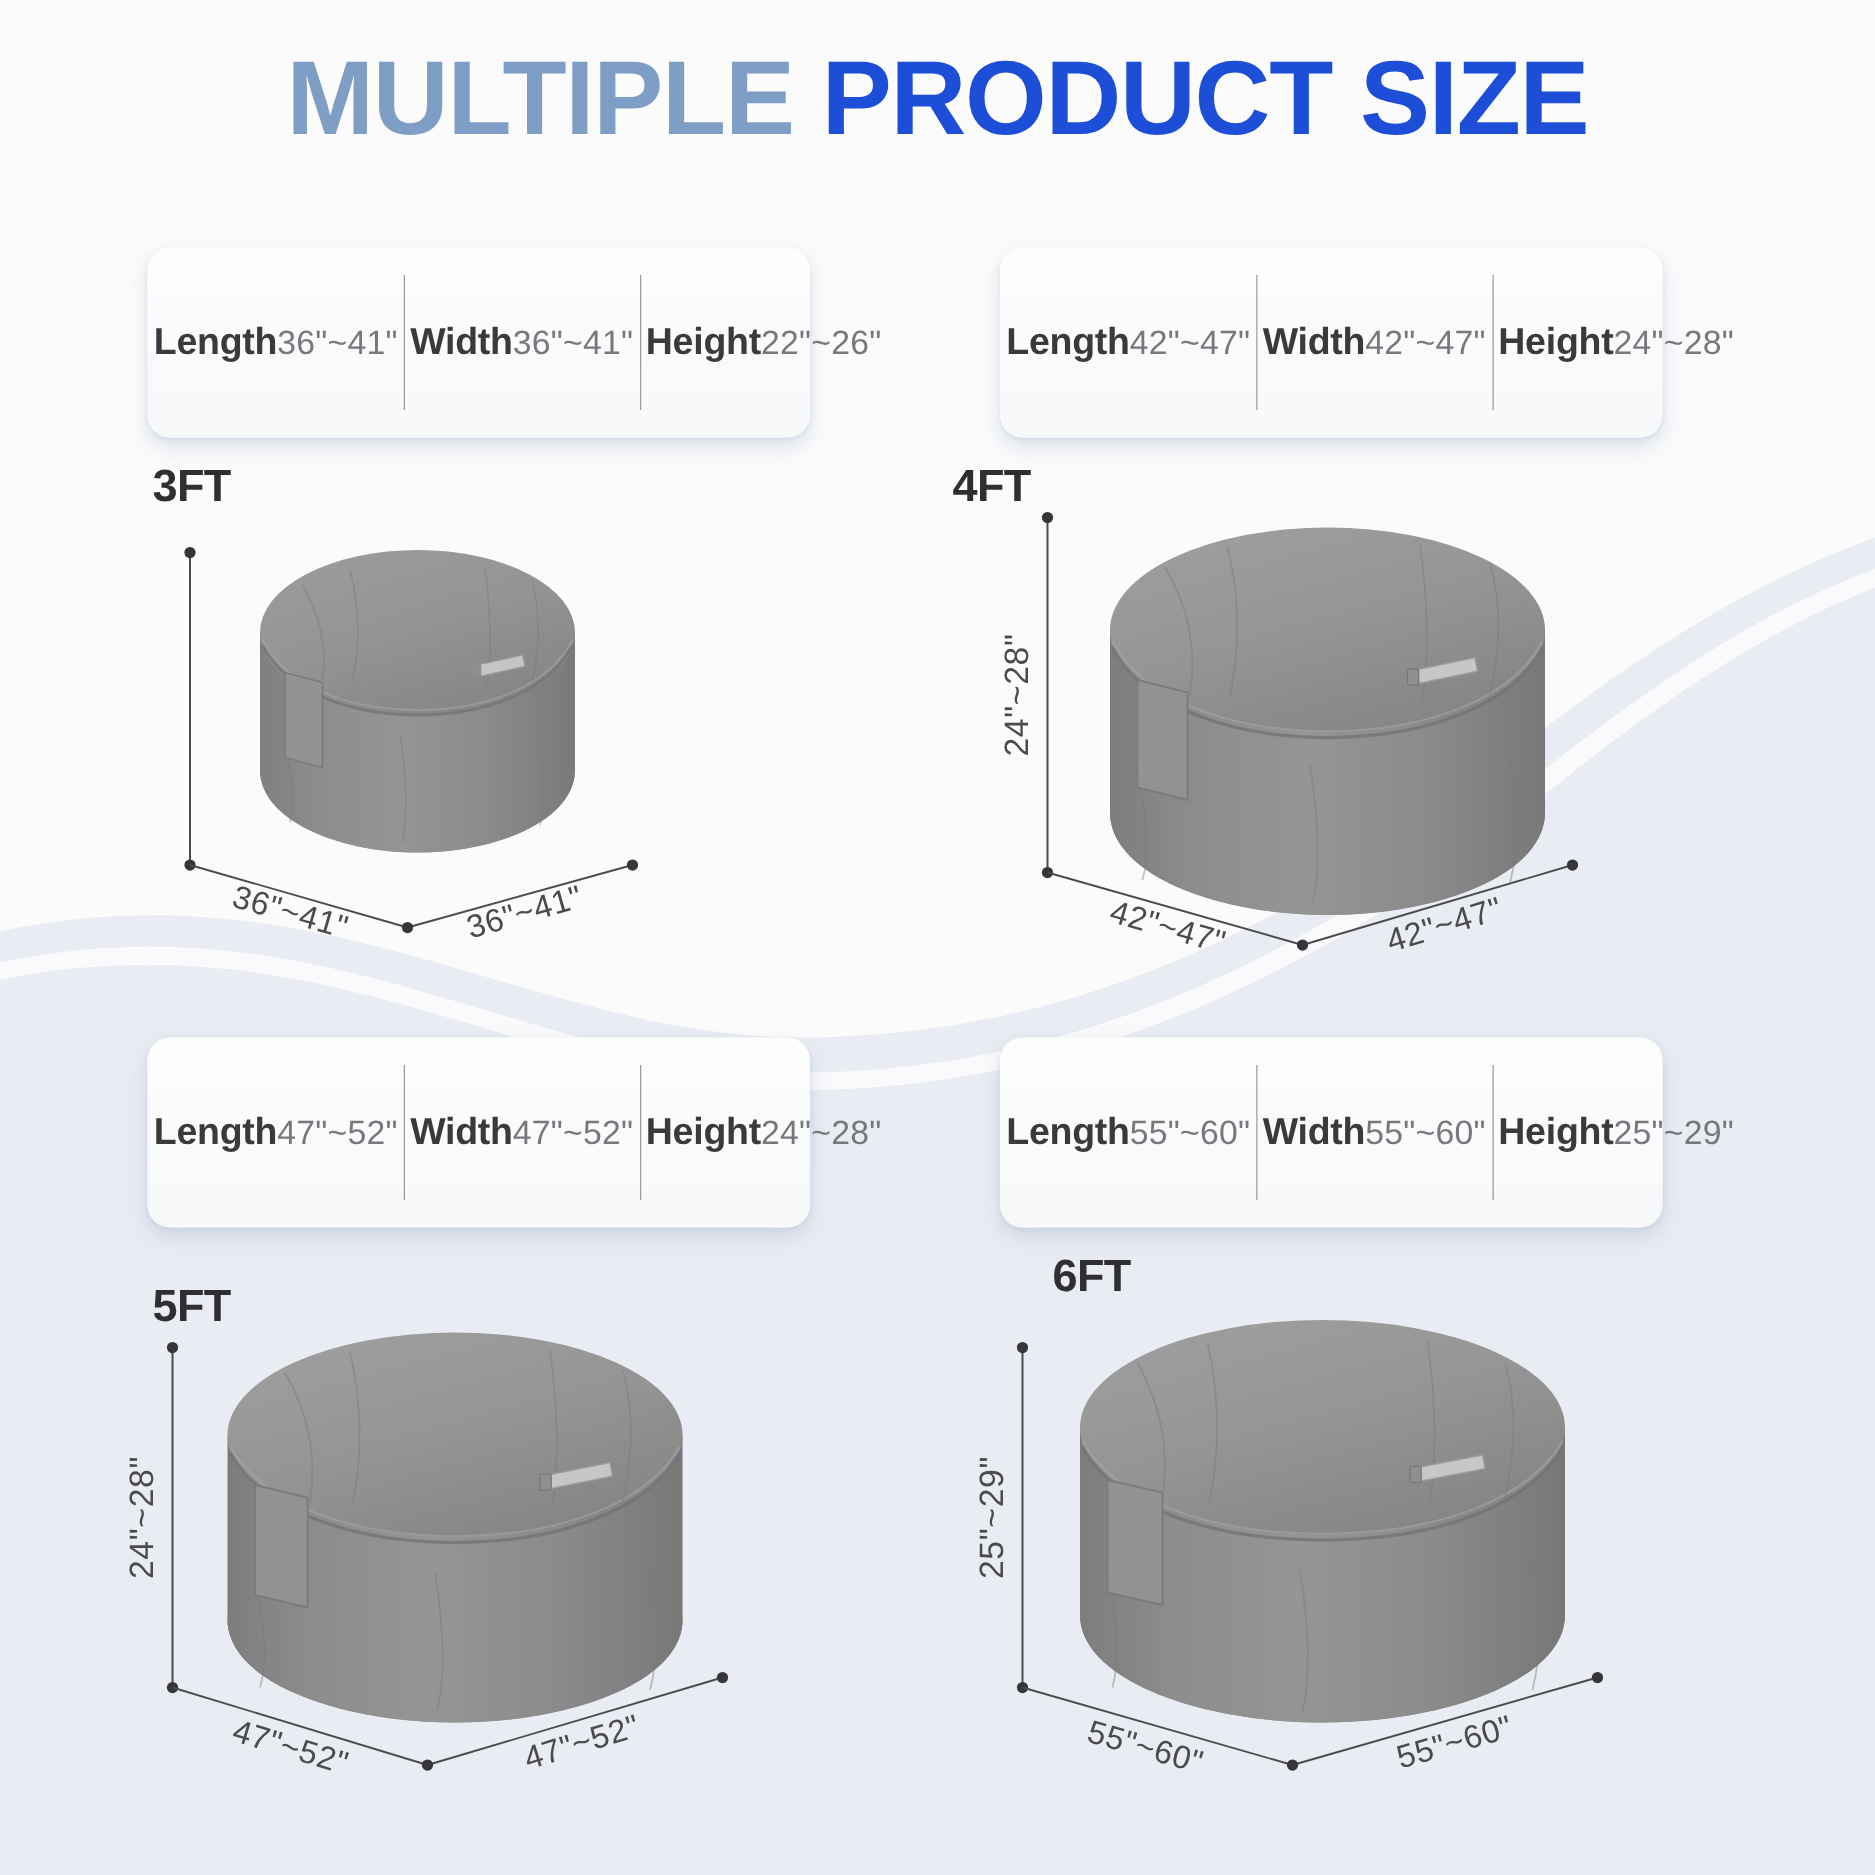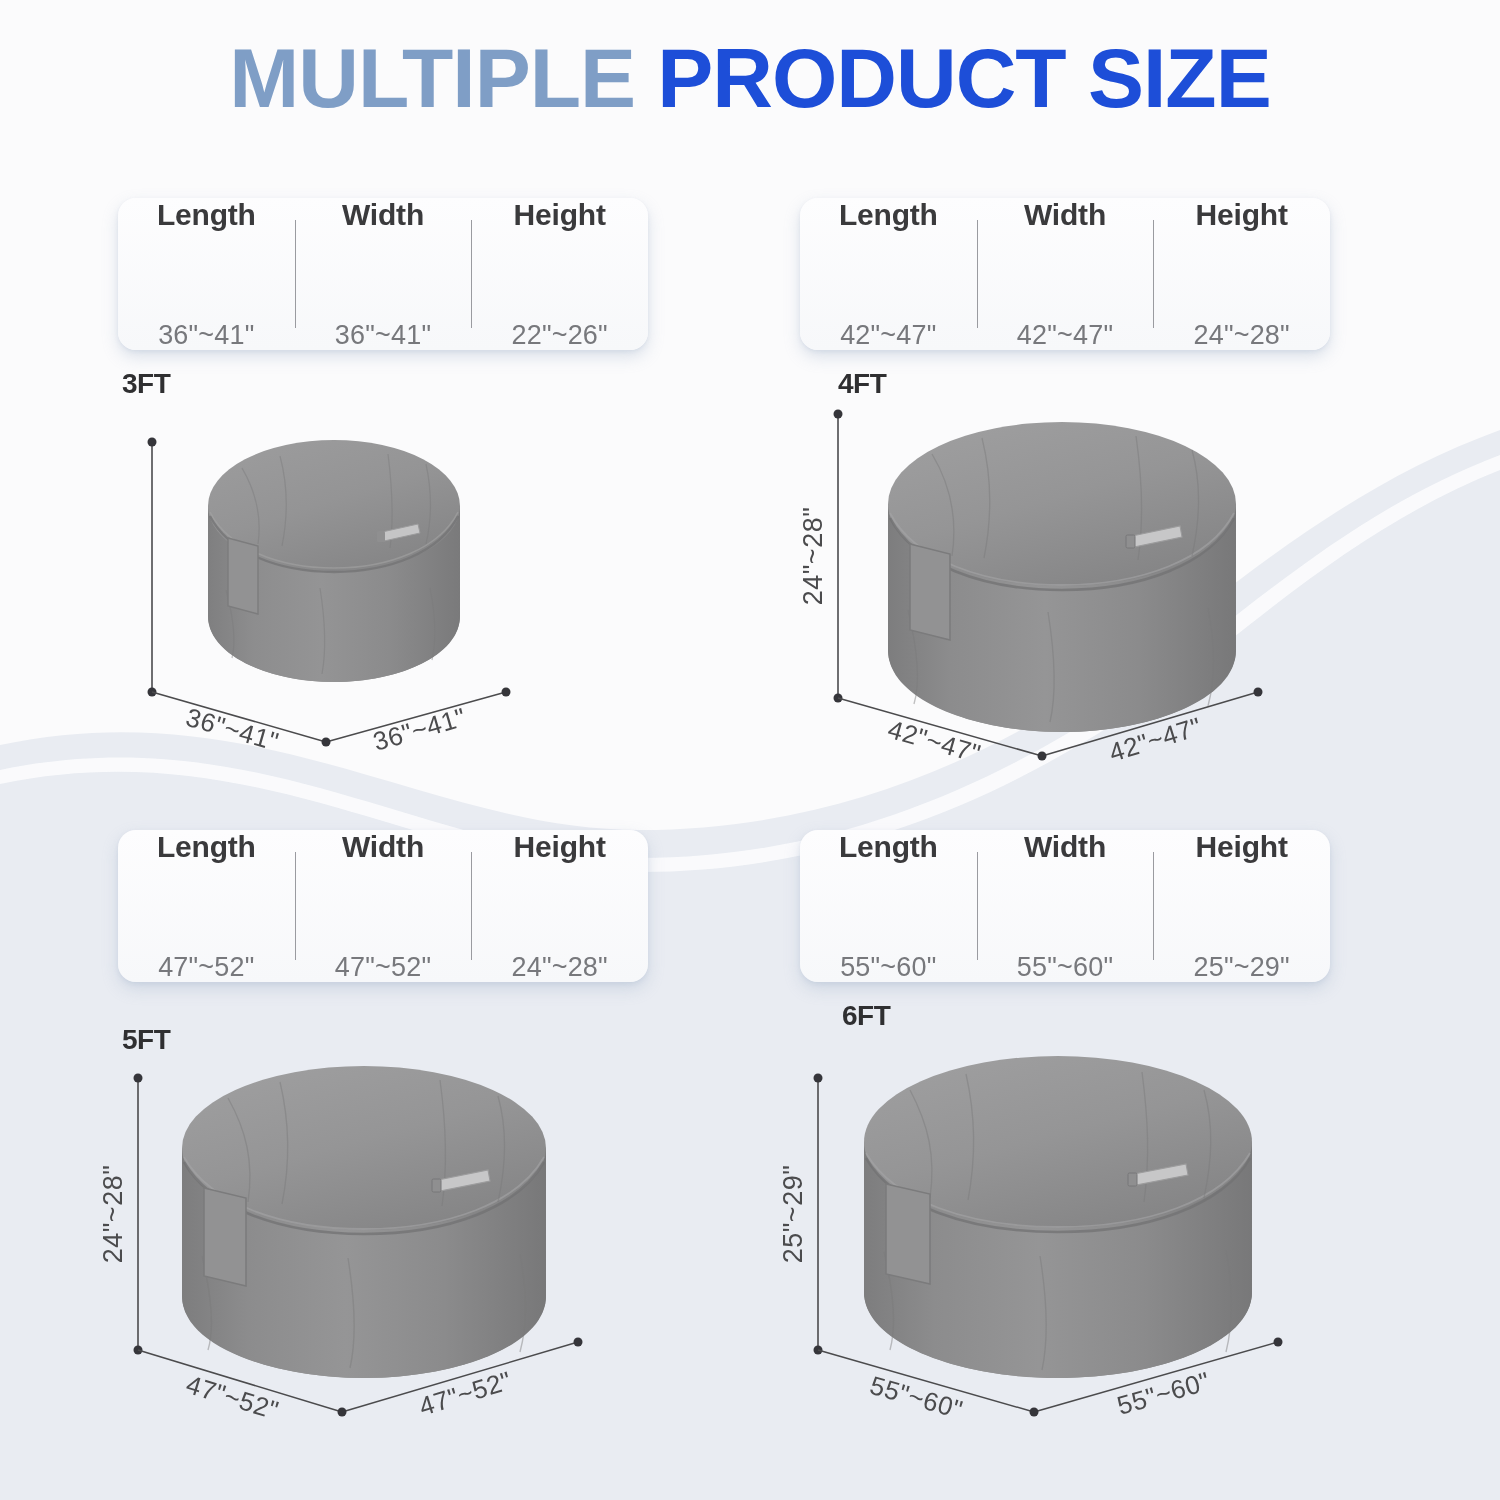--- a/index.html
+++ b/index.html
@@ -64,12 +64,11 @@
   .spec-col {
     flex:1;
     display:flex;
-    flex-direction:column;
+    flex-direction:row;
     align-items:center;
     justify-content:center;
     position:relative;
     padding:0 5px;
-    gap:32px;
   }
   .spec-col + .spec-col::before{
     content:"";

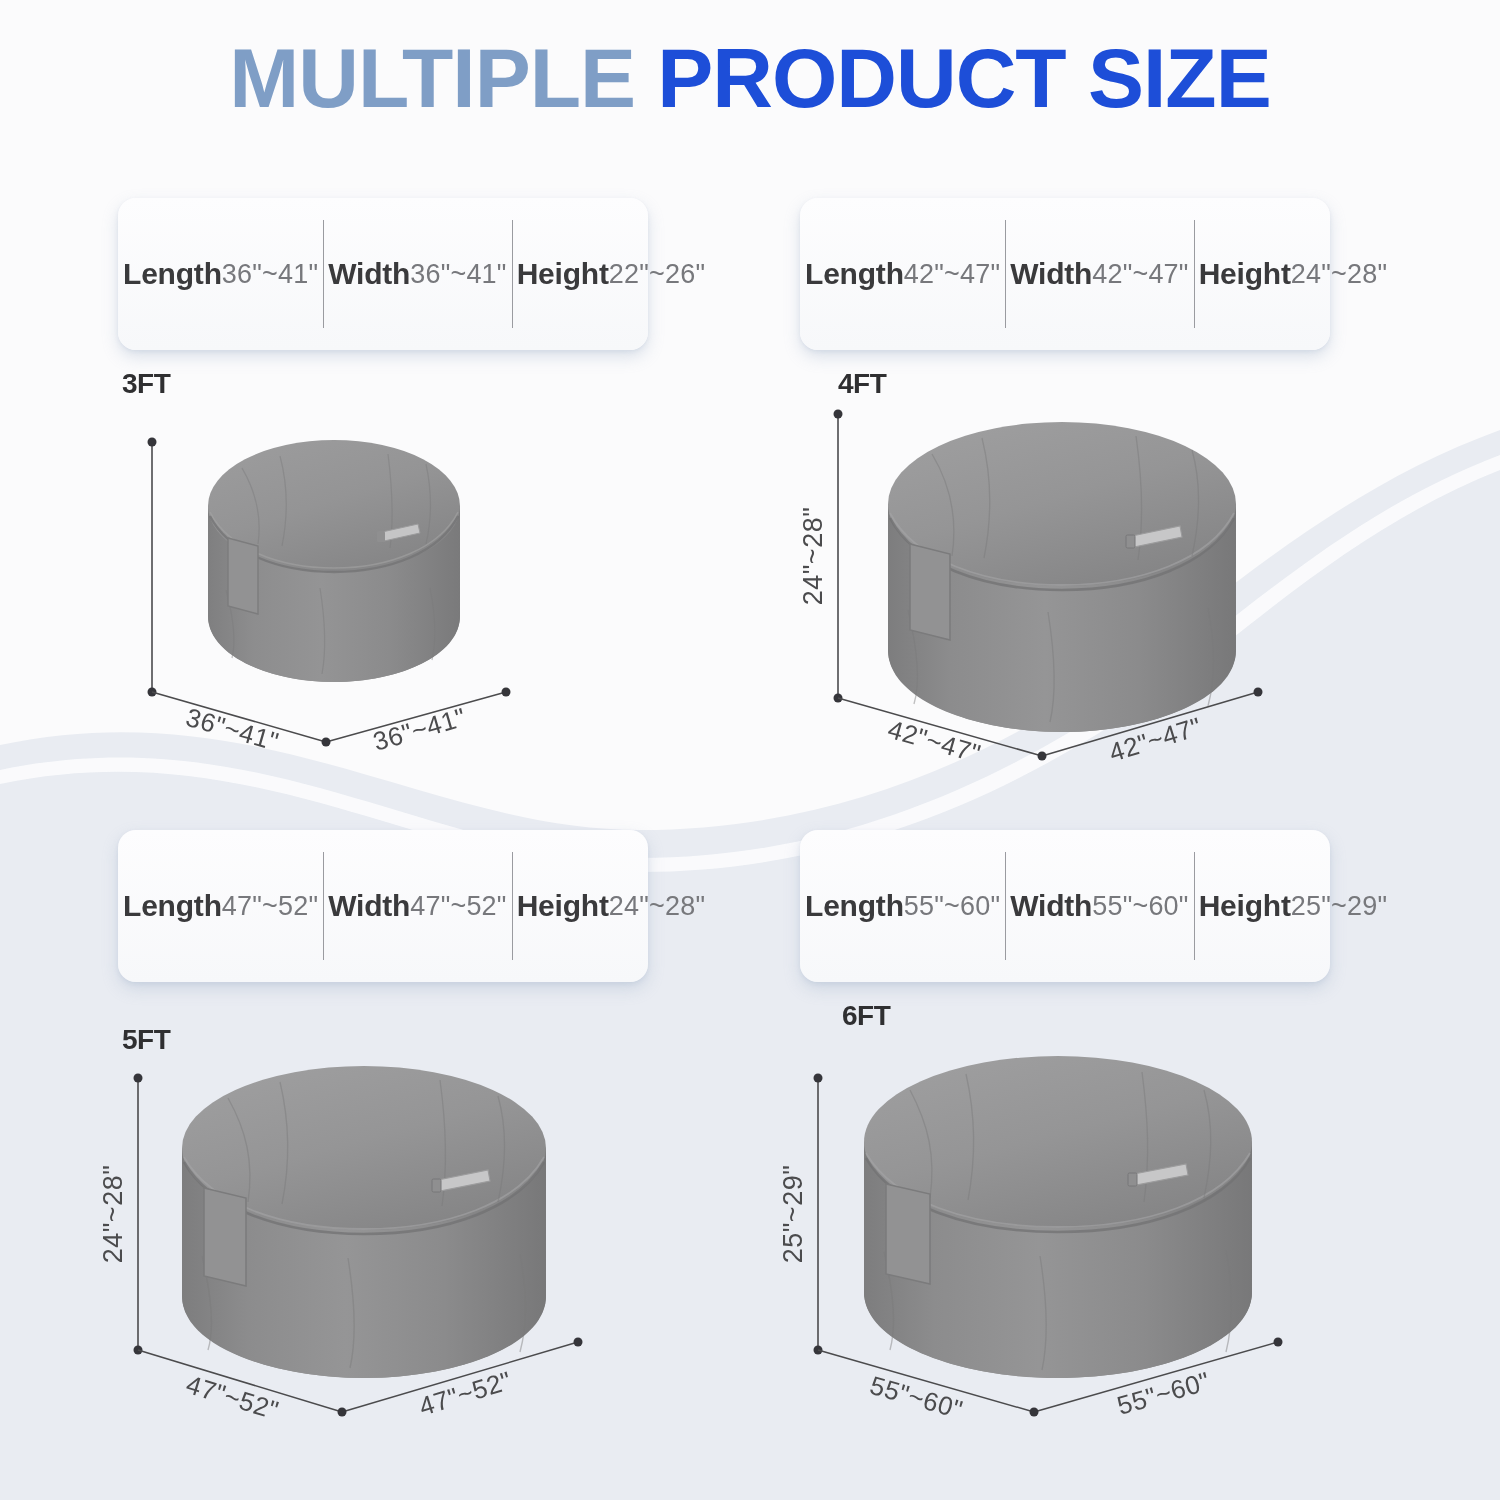--- a/index.html
+++ b/index.html
@@ -97,7 +97,7 @@
   
   .size-label {
     position:absolute;
-    font-size:28px;
+    font-size:36px;
     font-weight:bold;
     color:#2f2f31;
     letter-spacing:-.5px;

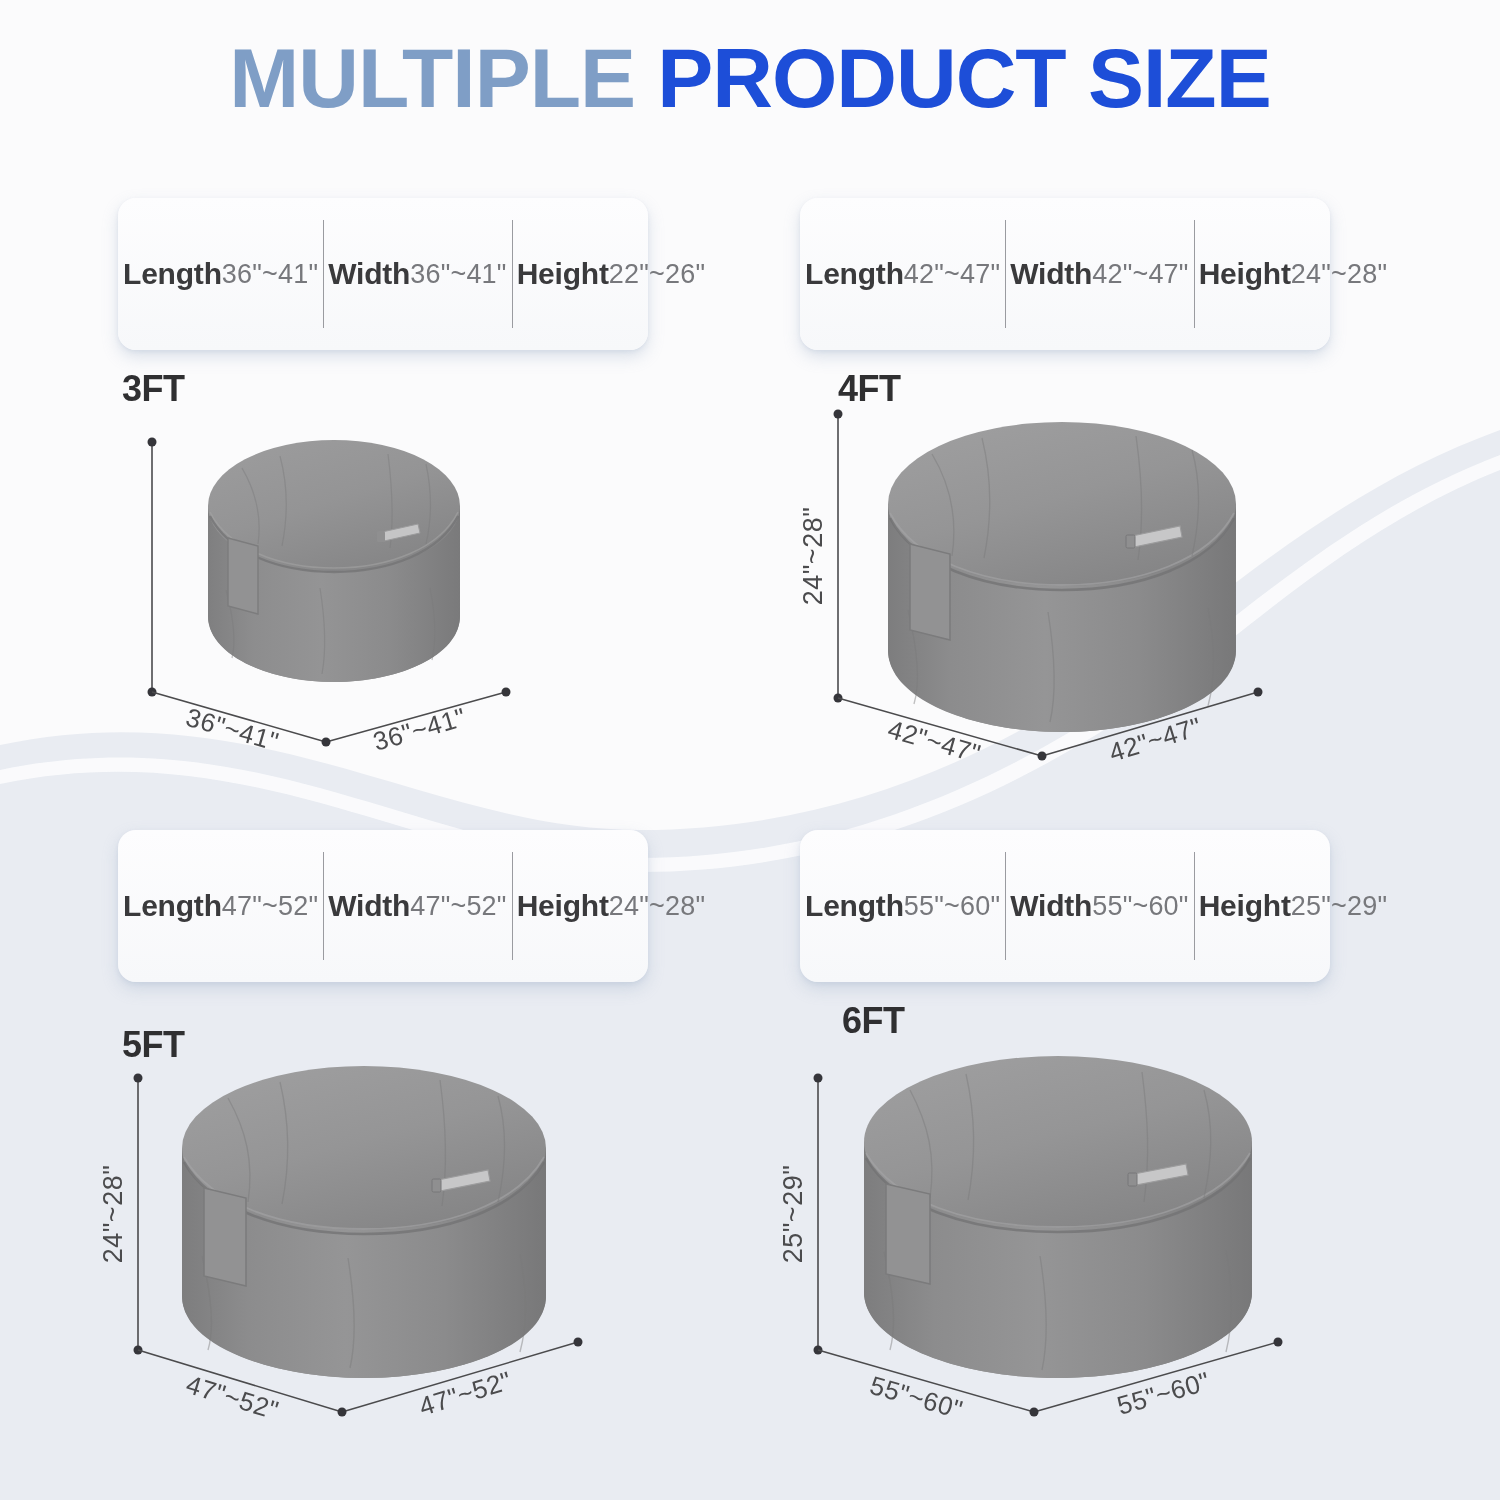--- a/index.html
+++ b/index.html
@@ -232,7 +232,7 @@
       <div class="spec-val">24"~28"</div>
     </div>
   </div>
-  <div class="size-label" style="left:838px; top:368px;">4FT</div>
+  <div class="size-label" style="left:762px; top:368px;">4FT</div>
 
   <div class="product" style="left:810px; top:392px;">
     <svg width="540" height="400" viewBox="0 0 540 400">

